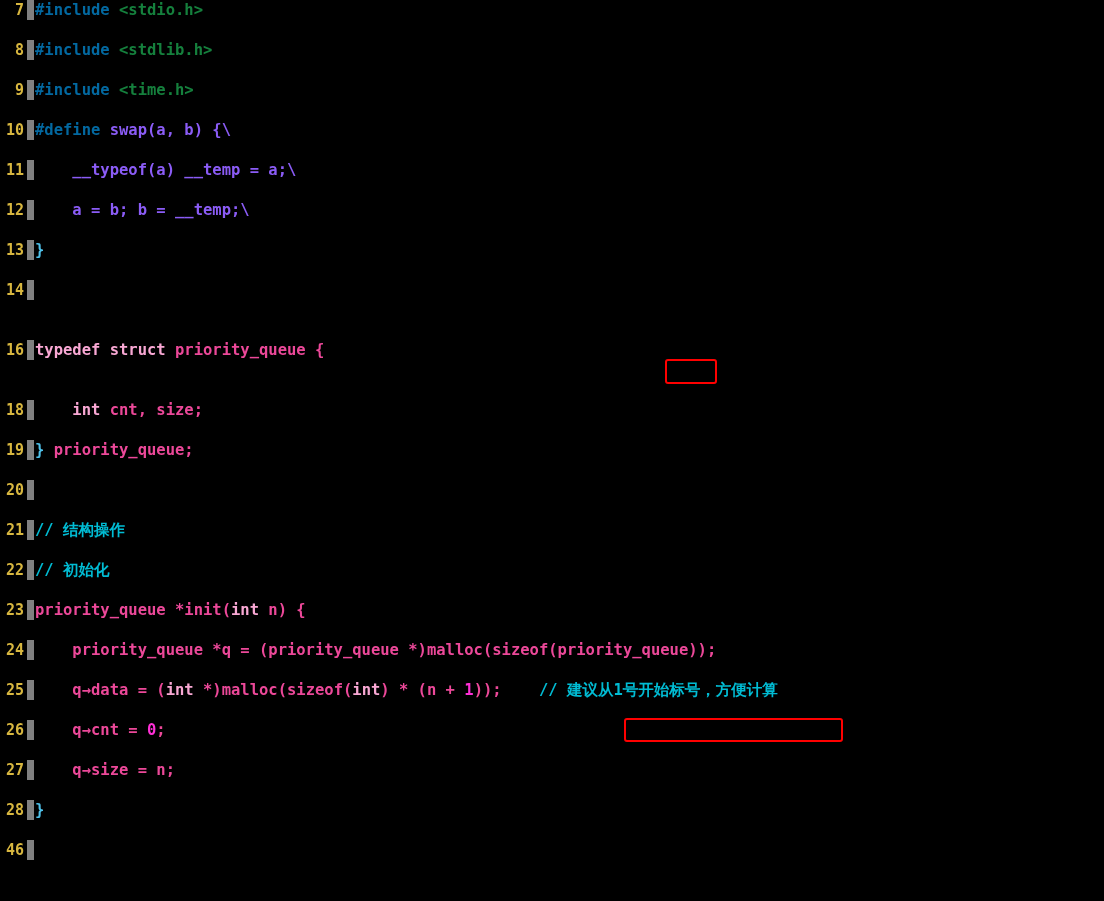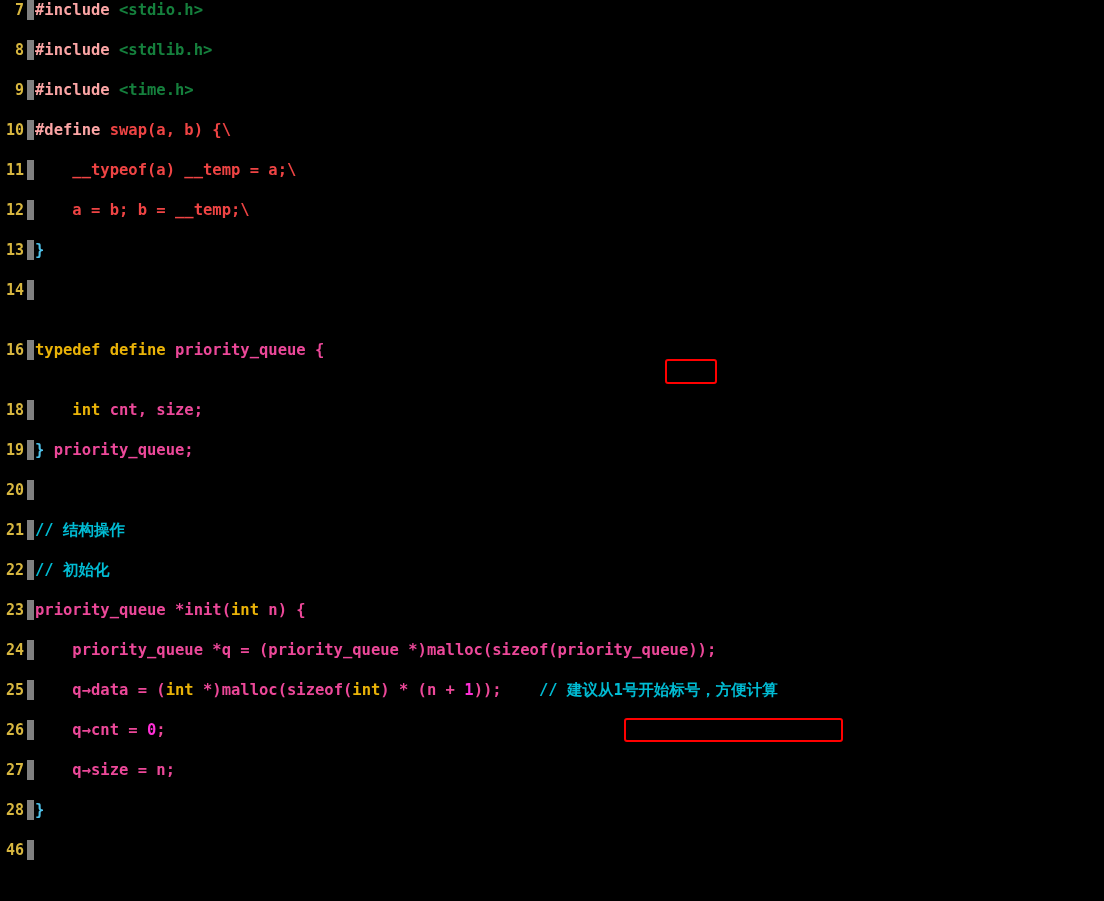--- a/index.html
+++ b/index.html
@@ -69,7 +69,7 @@
   }
 
   
-  .c-pre   { color: #fca5a5; }            
+  .c-pre   { color: #0369a1; }            
   .c-hdr   { color: #15803d; }            
   .c-plain { color: #ec4899; }
   .c-cmt   { color: #00bcd4; }            

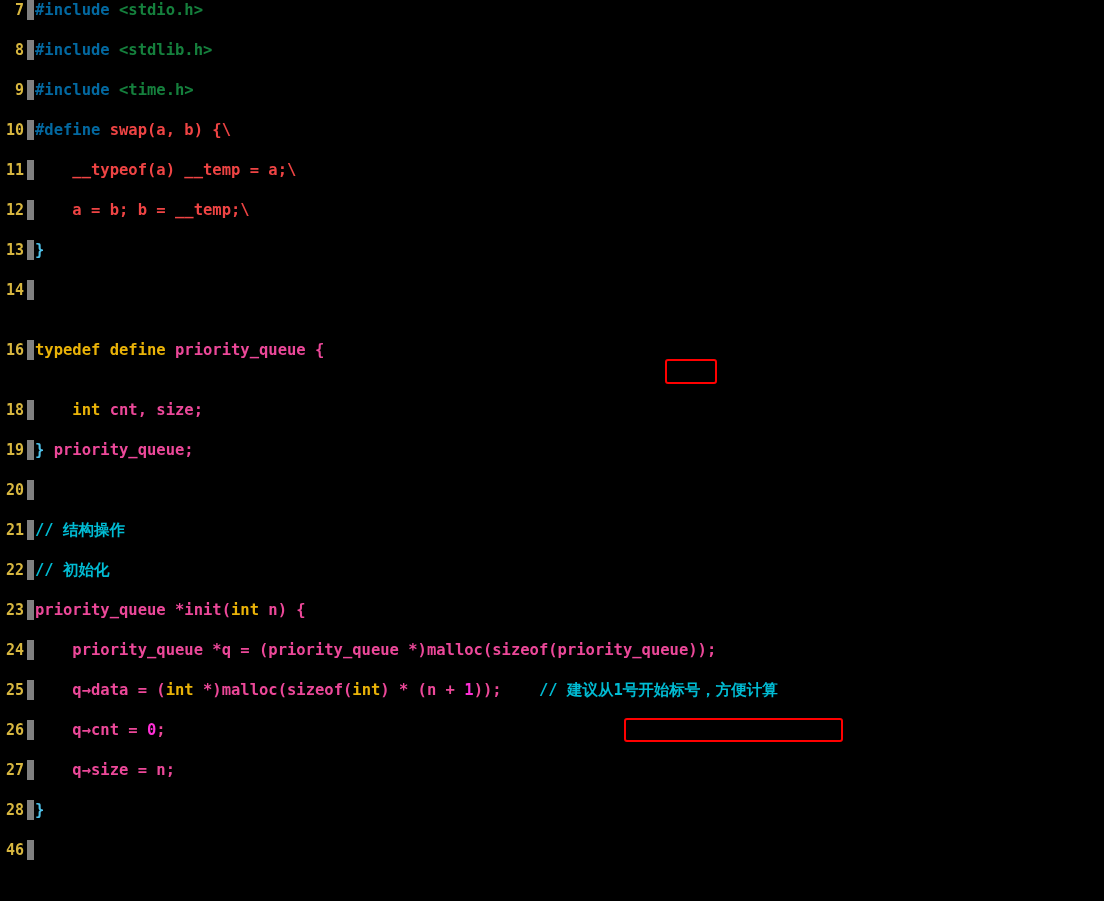--- a/index.html
+++ b/index.html
@@ -76,7 +76,7 @@
   .c-type  { color: #eab308; }            
   .c-num   { color: #ff2fd6; }            
   .c-brace { color: #4fc1e9; }
-  .c-blue  { color: #ef4444; }
+  .c-blue  { color: #8b5cf6; }
 
   
   .redbox {

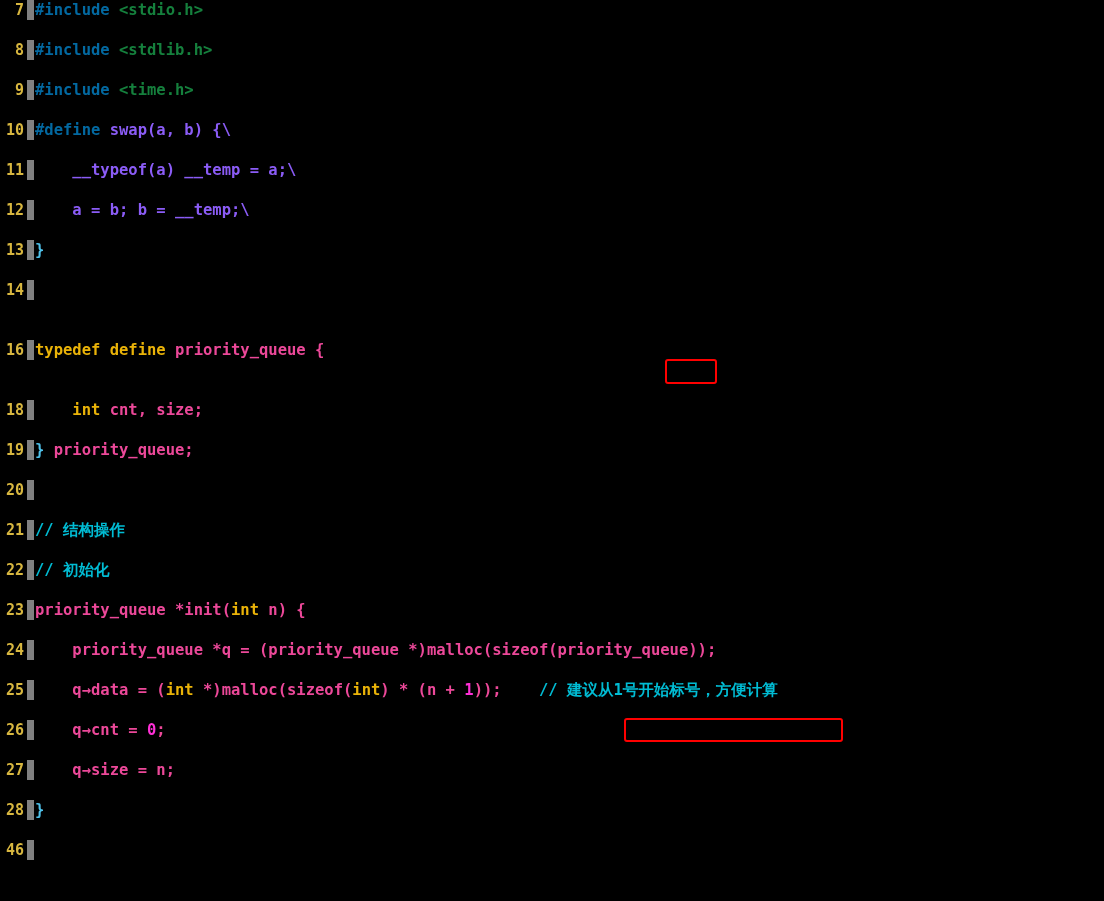--- a/index.html
+++ b/index.html
@@ -73,7 +73,7 @@
   .c-hdr   { color: #15803d; }            
   .c-plain { color: #ec4899; }
   .c-cmt   { color: #00bcd4; }            
-  .c-type  { color: #eab308; }            
+  .c-type  { color: #f9a8d4; }            
   .c-num   { color: #ff2fd6; }            
   .c-brace { color: #4fc1e9; }
   .c-blue  { color: #8b5cf6; }

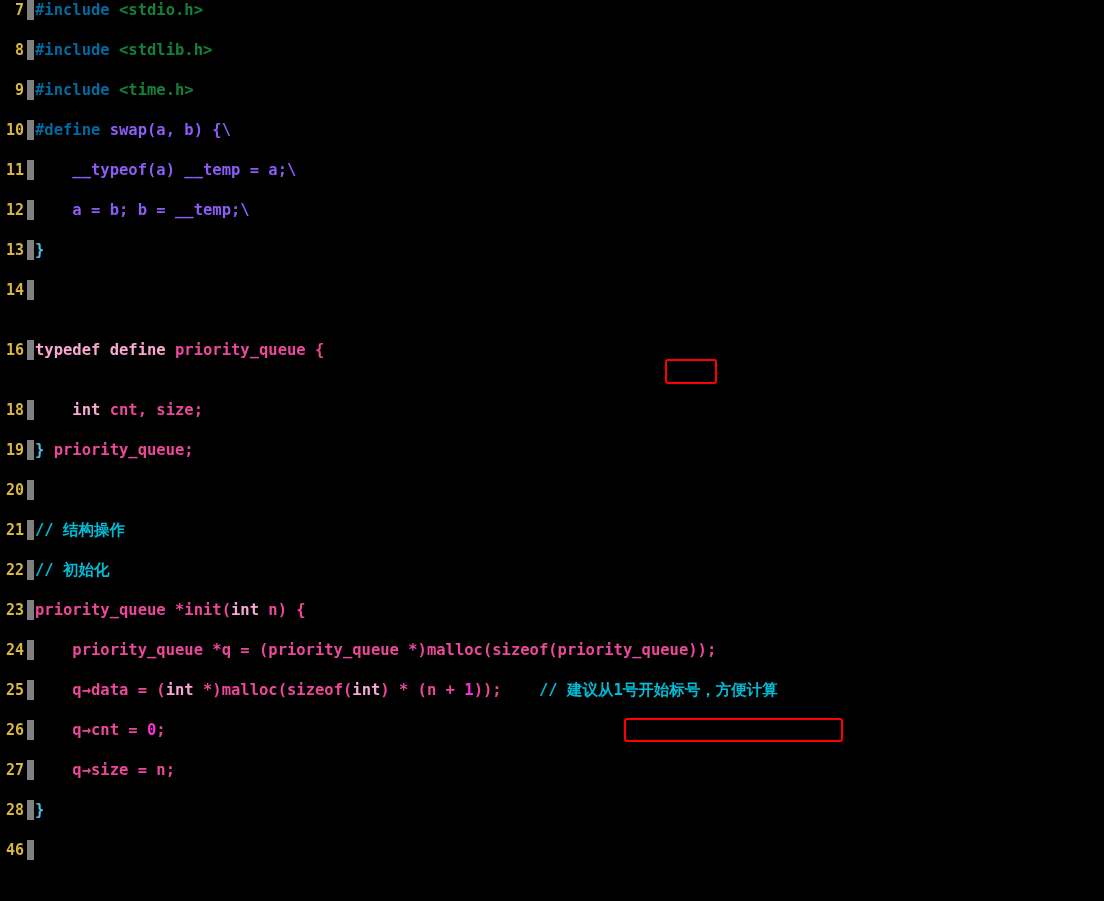--- a/index.html
+++ b/index.html
@@ -145,7 +145,7 @@
     <div class="line" style="top:180px">
       <span class="lnum">16</span>
       <span class="gutterbar"></span>
-      <span class="ltext"><span class="c-type">typedef</span> <span class="c-type">define</span> <span class="c-plain">priority_queue {</span></span>
+      <span class="ltext"><span class="c-type">typedef</span> <span class="c-type">struct</span> <span class="c-plain">priority_queue {</span></span>
     </div>
 
 

